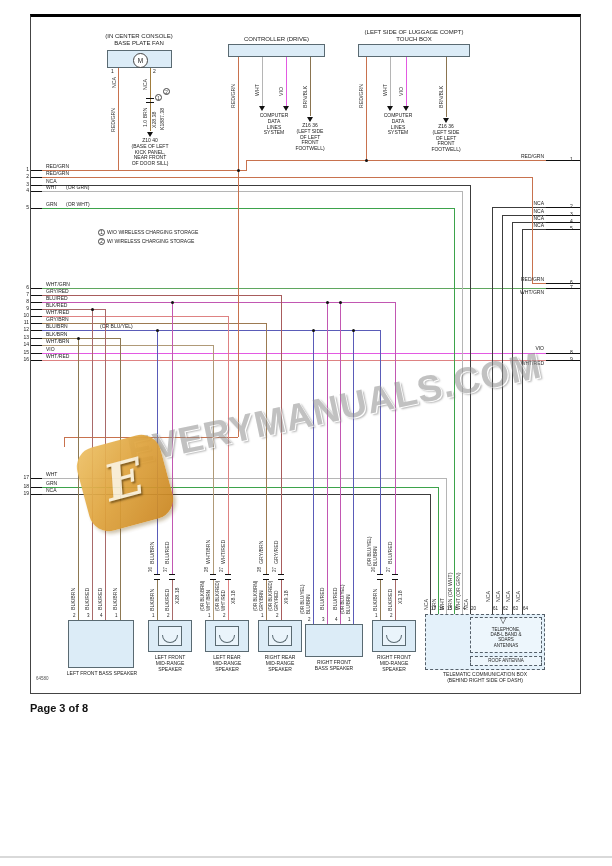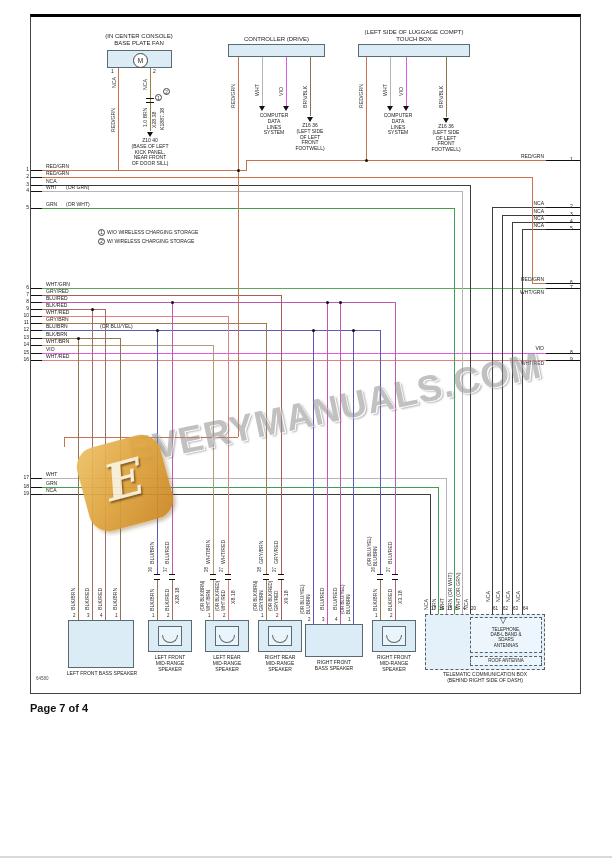--- a/index.html
+++ b/index.html
@@ -487,7 +487,7 @@
   </div>
 
   <span class="t t45" style="left:36px;top:676px;color:#555">64580</span>
-  <div class="footer">Page 7 of 4</div>
+  <div class="footer">Page 3 of 8</div>
   <div class="edge"></div>
 </div>
 

